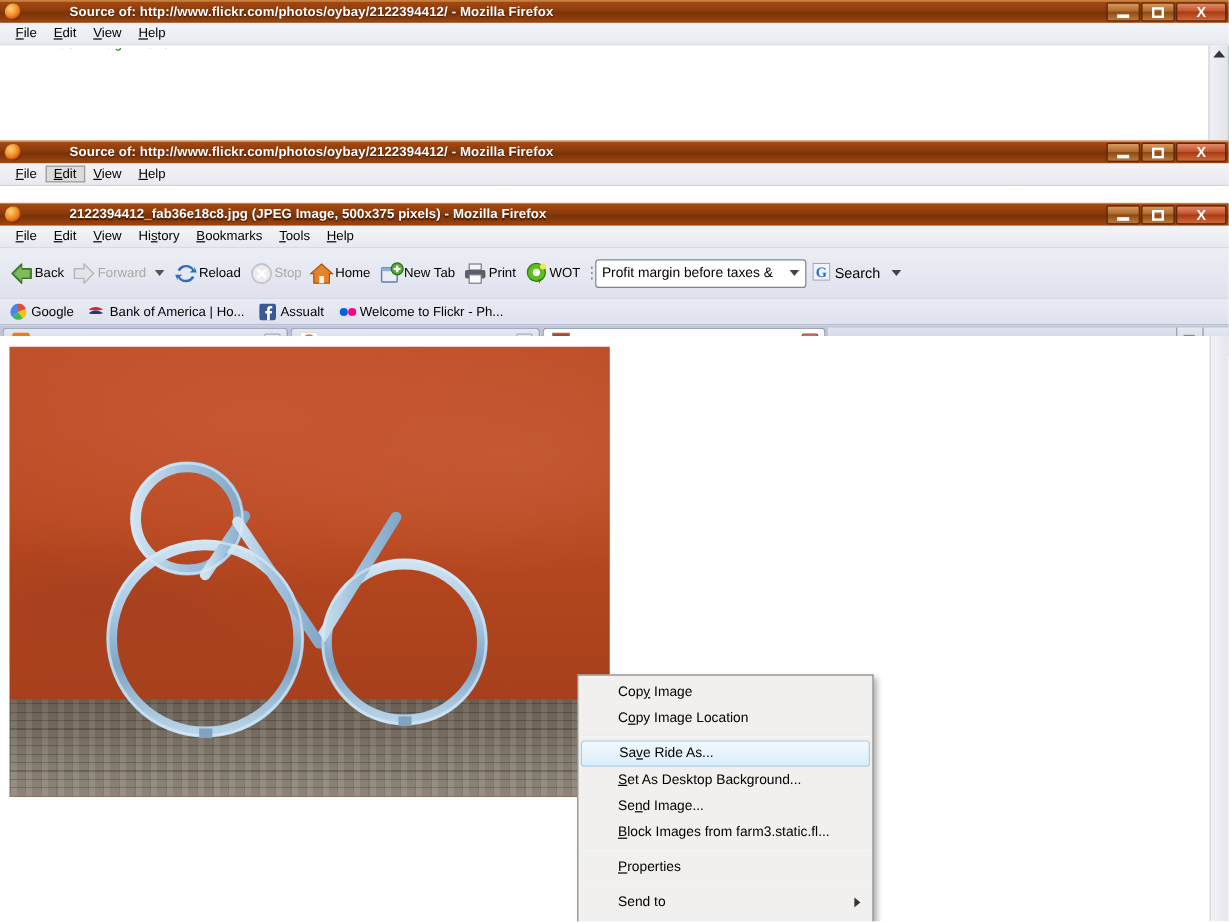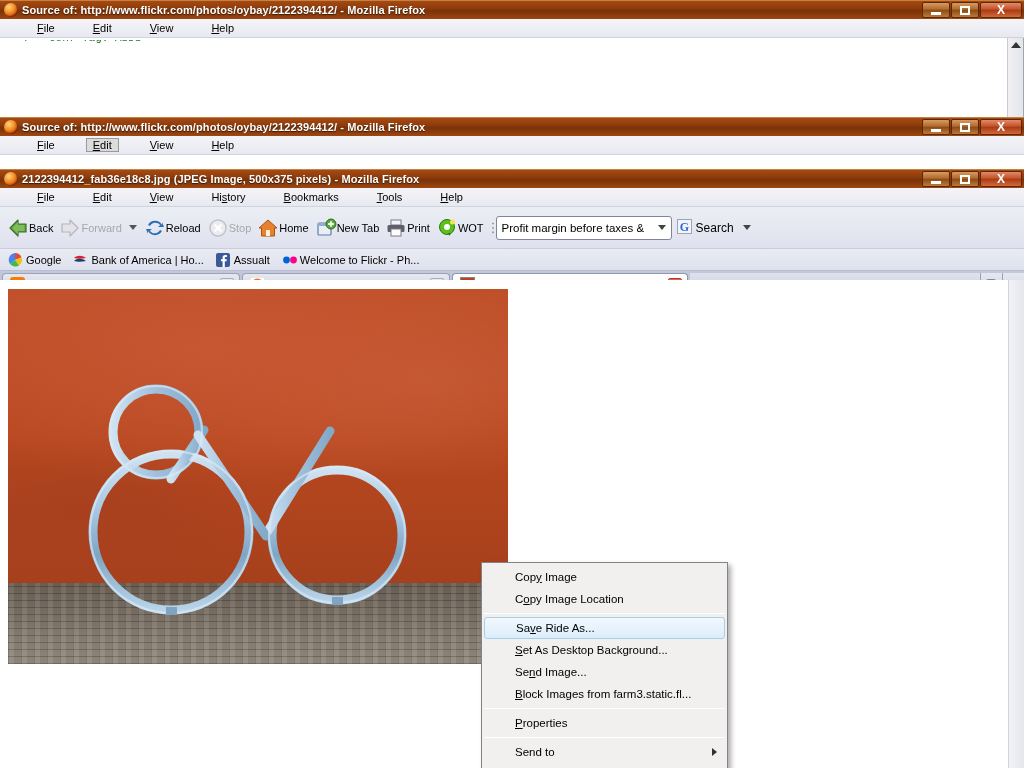--- a/index.html
+++ b/index.html
@@ -39,6 +39,7 @@
     overflow: hidden;
     text-shadow: 0 1px 1px rgba(0,0,0,.6);
     letter-spacing: .1px;
+    margin-left: 36px;
   }
   .wbtns { position: absolute; right: 2px; top: 1px; display: flex; gap: 1px; }
   .wbtn {

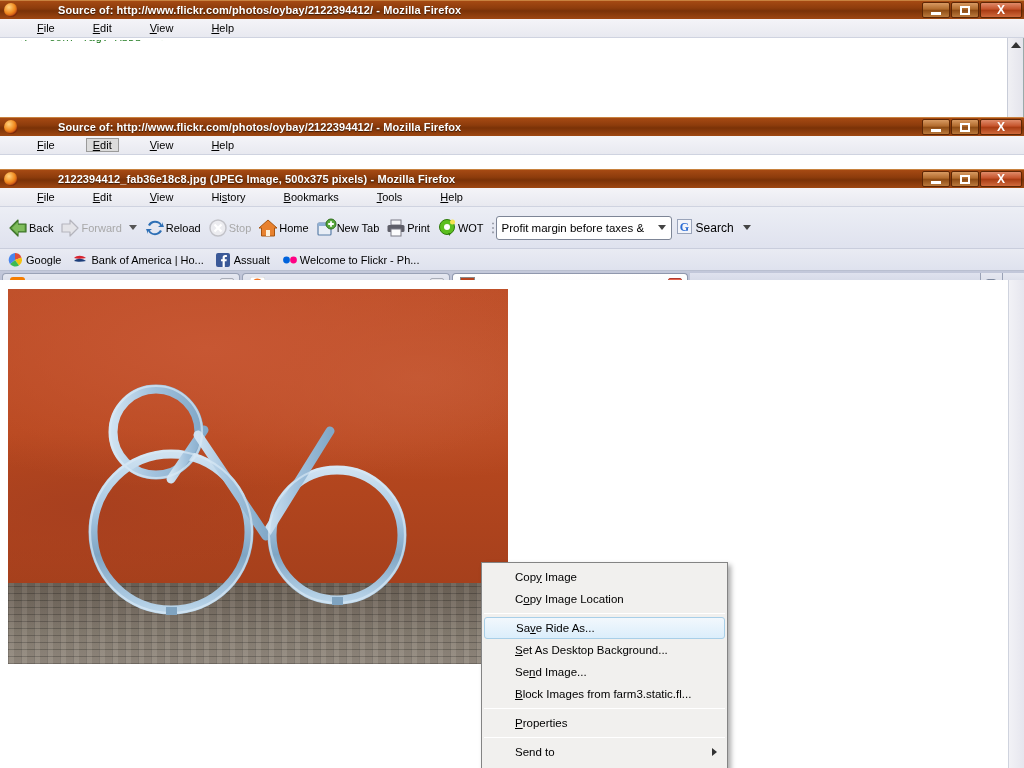--- a/index.html
+++ b/index.html
@@ -71,7 +71,6 @@
     font-size: 11px;
     color: #000;
     white-space: nowrap;
-    margin-left: 24px;
   }
   .menubar .mi.open {
     background: #dcdcdc;

